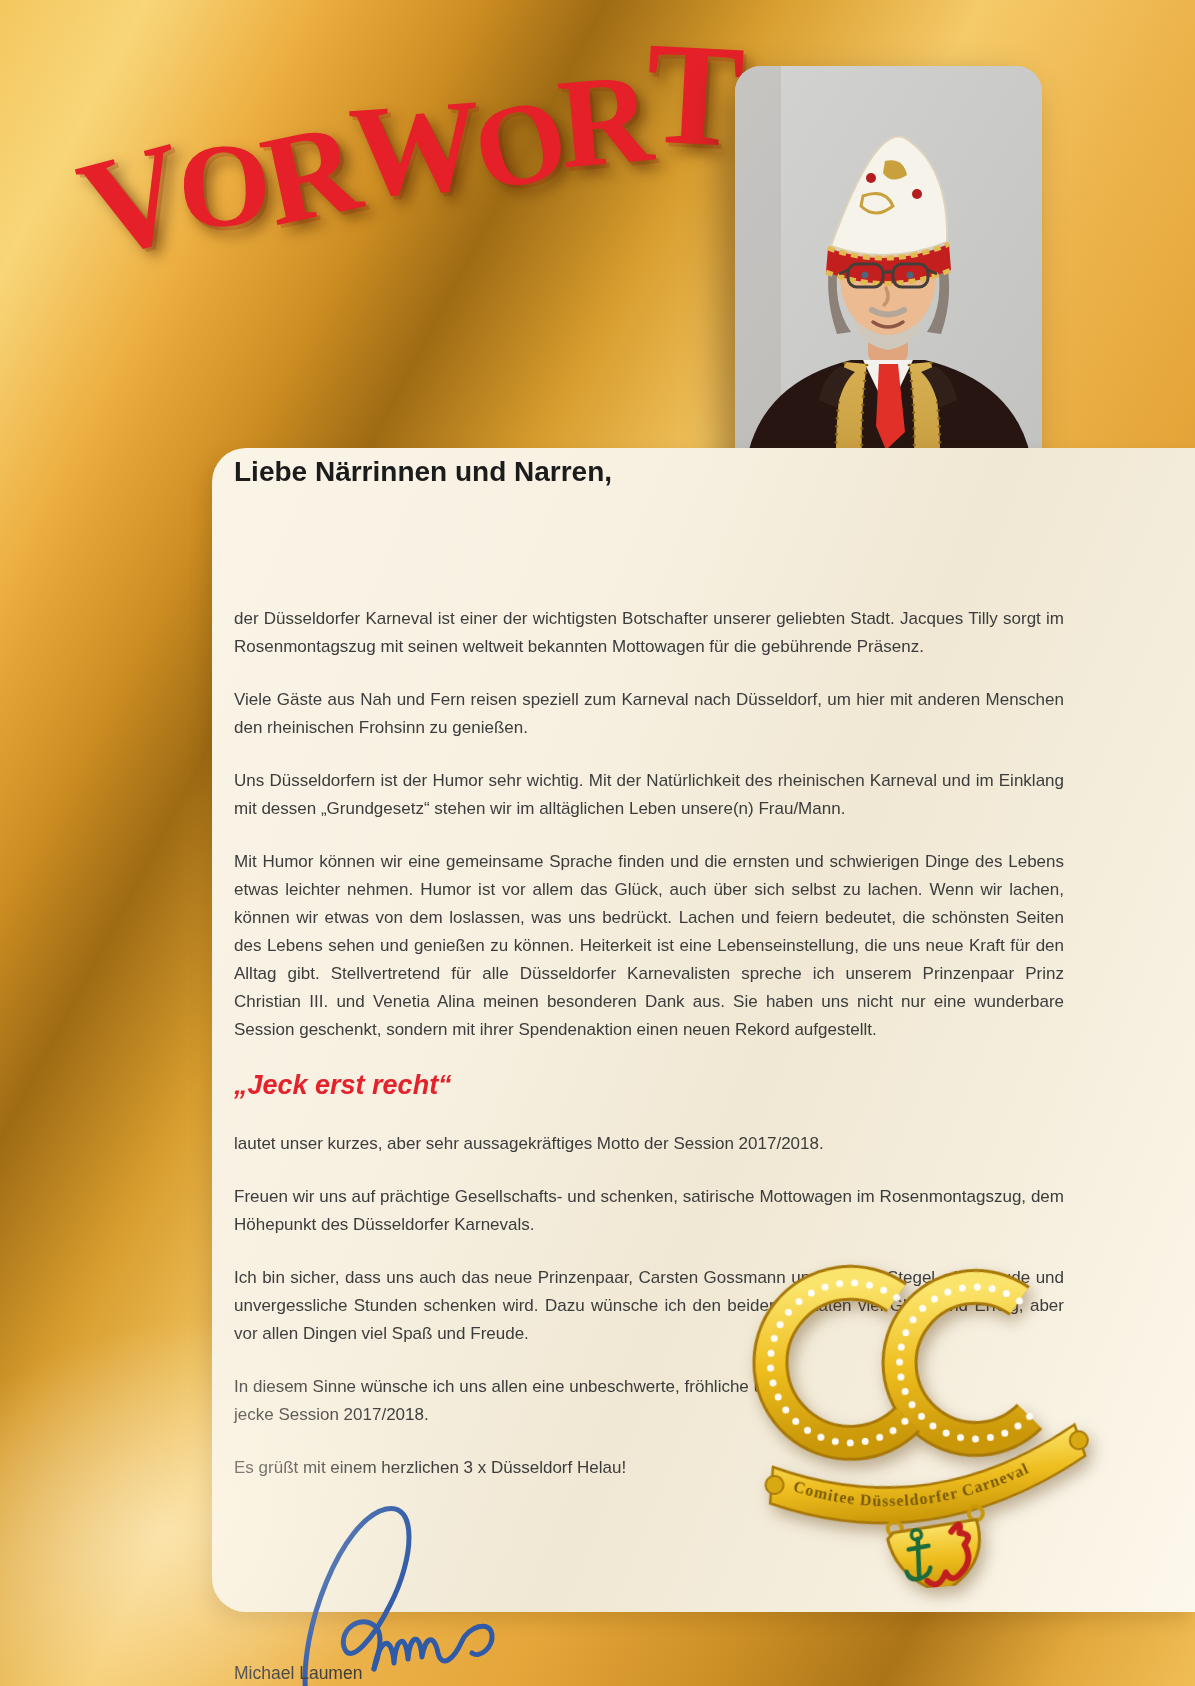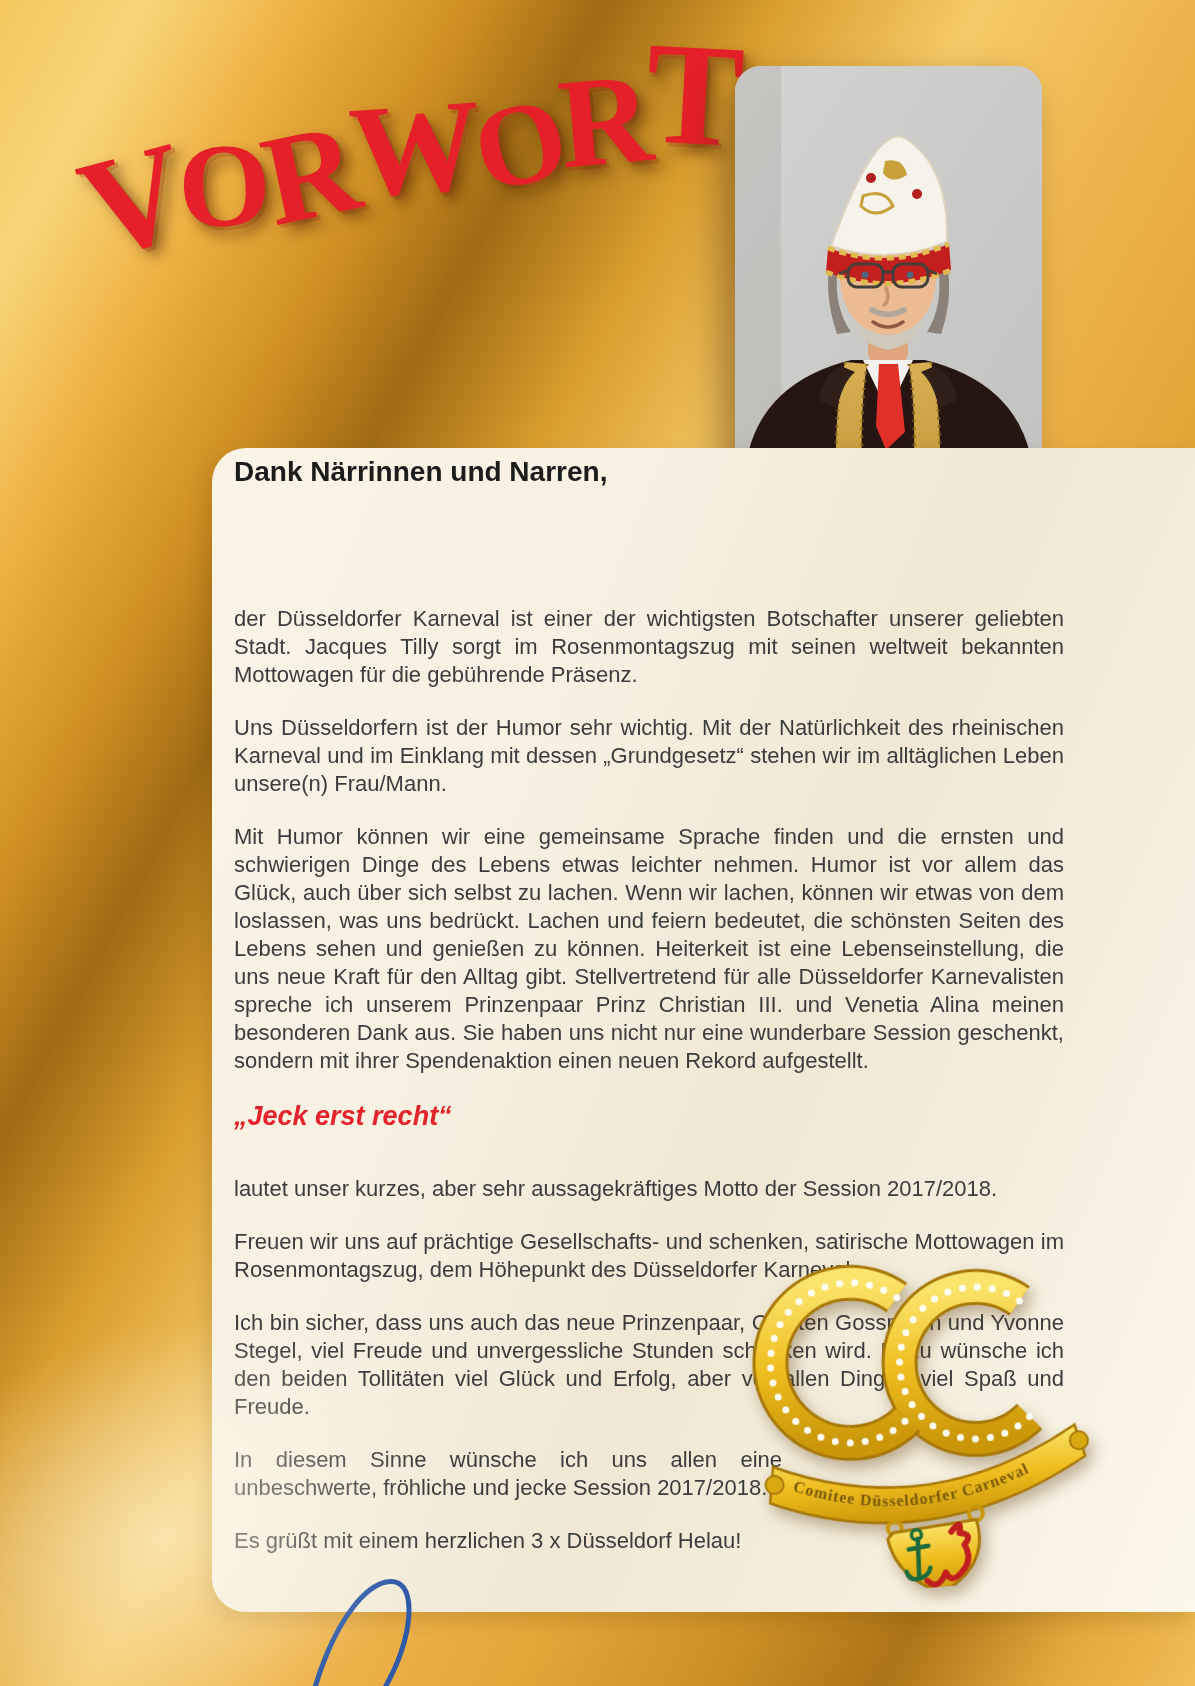--- a/index.html
+++ b/index.html
@@ -153,7 +153,7 @@
 
   <div class="panel" data-interactable="false">
     <div class="panel-inner">
-      <h2 class="salutation" data-interactable="false">Dank Närrinnen und Narren,</h2>
+      <h2 class="salutation" data-interactable="false">Liebe Närrinnen und Narren,</h2>
 
       <div class="body-text" data-interactable="false">
         <p data-interactable="false">der Düsseldorfer Karneval ist einer der wichtigsten Botschafter unserer geliebten Stadt. Jacques Tilly sorgt im Rosenmontagszug mit seinen weltweit bekannten Mottowagen für die gebührende Präsenz.</p>

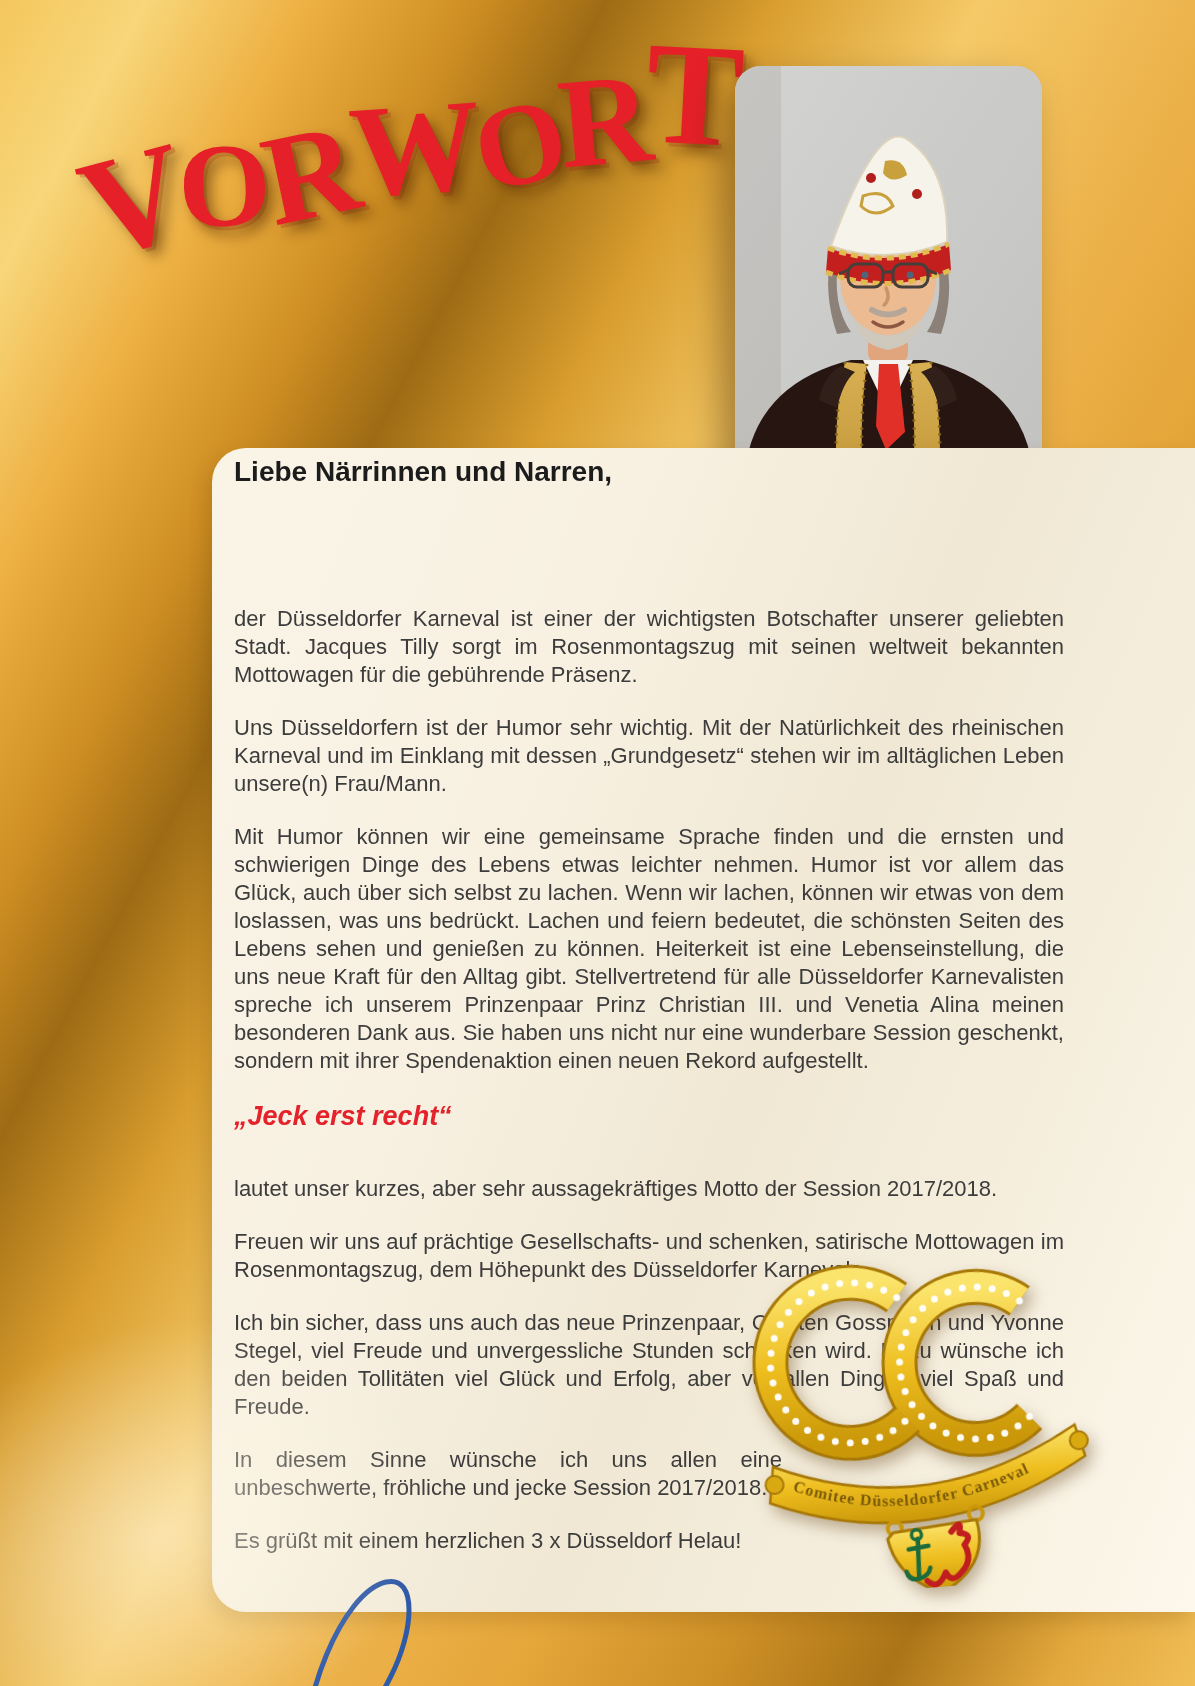--- a/index.html
+++ b/index.html
@@ -56,7 +56,7 @@
     font-size:28px; font-weight:bold; color:#1c1c1c; margin:0 0 115px 0; line-height:1.3;
   }
   .body-text p{
-    margin:0 0 25px 0; font-size:22px; line-height:28px; color:#3c3c3c;
+    margin:0 0 25px 0; font-size:17px; line-height:28px; color:#3c3c3c;
     text-align:justify;
   }
   .motto{

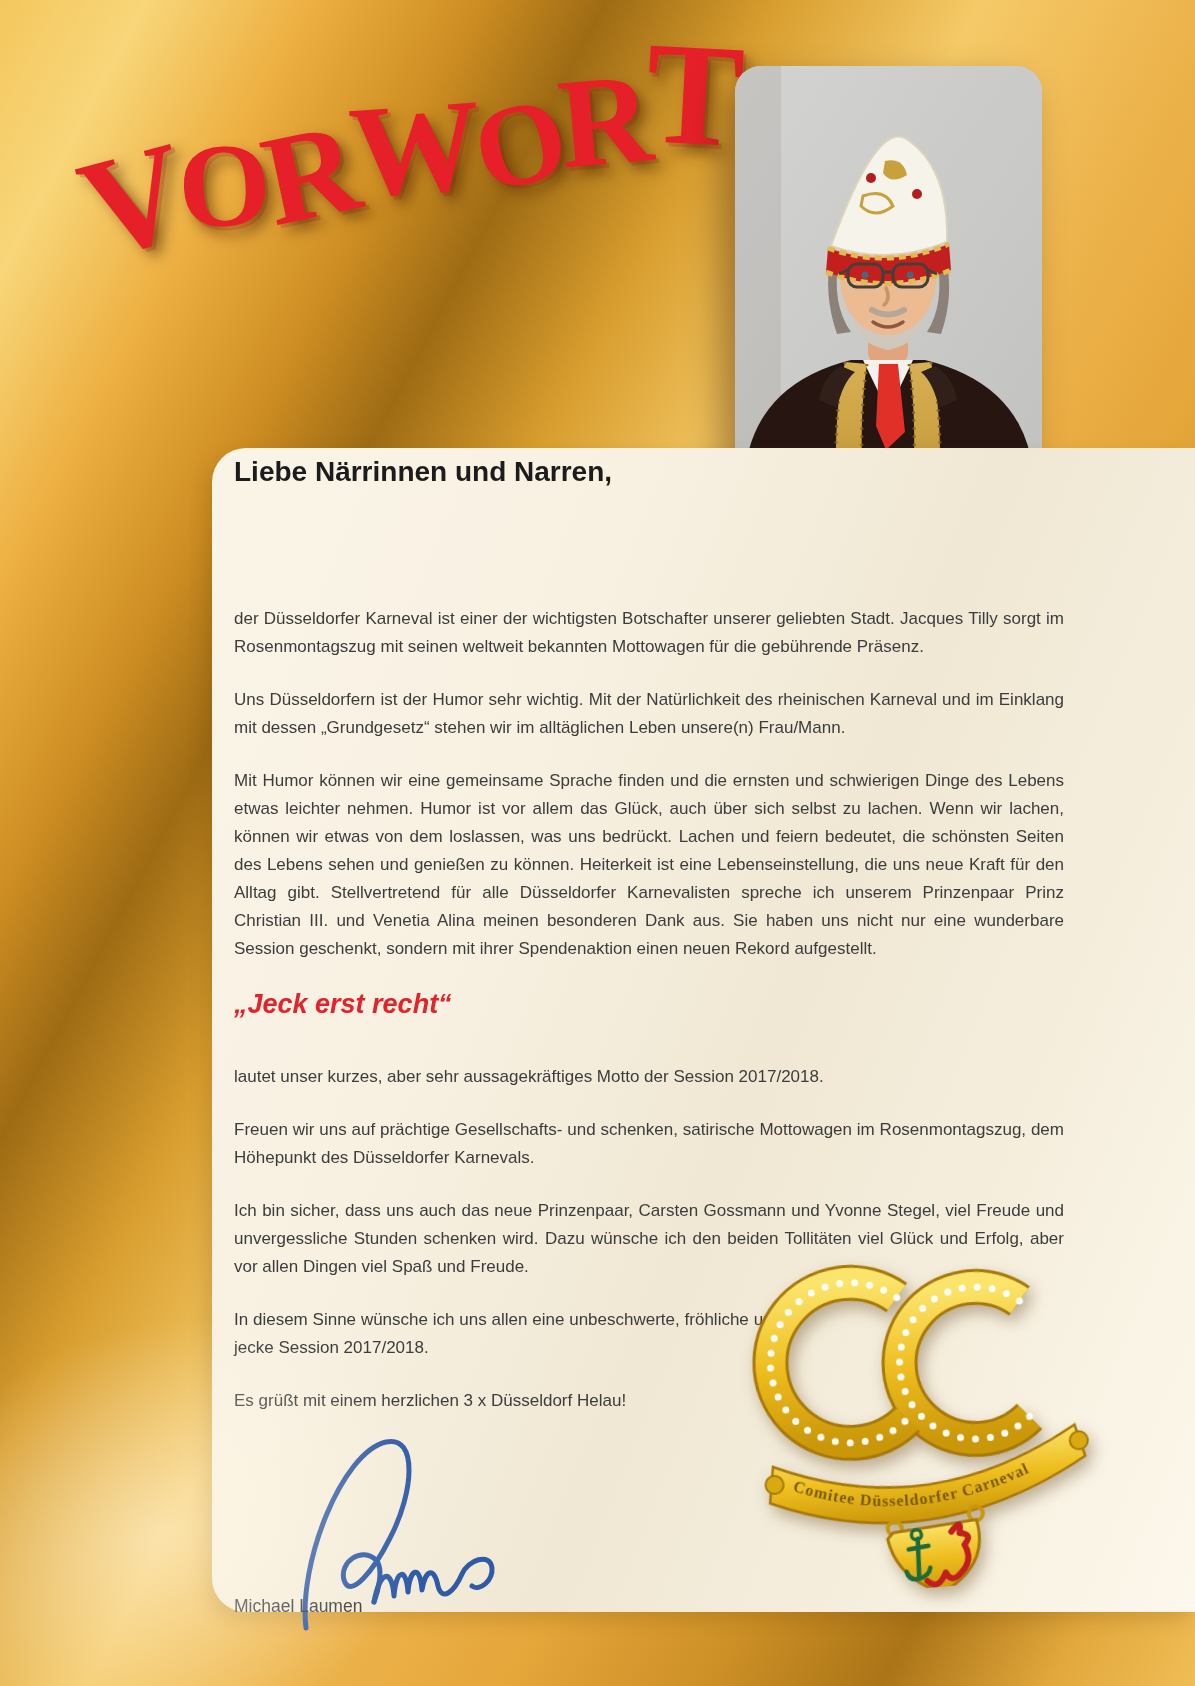--- a/index.html
+++ b/index.html
@@ -157,6 +157,7 @@
 
       <div class="body-text" data-interactable="false">
         <p data-interactable="false">der Düsseldorfer Karneval ist einer der wichtigsten Botschafter unserer geliebten Stadt. Jacques Tilly sorgt im Rosenmontagszug mit seinen weltweit bekannten Mottowagen für die gebührende Präsenz.</p>
+        <p data-interactable="false">Viele Gäste aus Nah und Fern reisen speziell zum Karneval nach Düsseldorf, um hier mit anderen Menschen den rheinischen Frohsinn zu genießen.</p>
         <p data-interactable="false">Uns Düsseldorfern ist der Humor sehr wichtig. Mit der Natürlichkeit des rheinischen Karneval und im Einklang mit dessen „Grundgesetz“ stehen wir im alltäglichen Leben unsere(n) Frau/Mann.</p>
         <p data-interactable="false">Mit Humor können wir eine gemeinsame Sprache finden und die ernsten und schwierigen Dinge des Lebens etwas leichter nehmen. Humor ist vor allem das Glück, auch über sich selbst zu lachen. Wenn wir lachen, können wir etwas von dem loslassen, was uns bedrückt. Lachen und feiern bedeutet, die schönsten Seiten des Lebens sehen und genießen zu können. Heiterkeit ist eine Lebenseinstellung, die uns neue Kraft für den Alltag gibt. Stellvertretend für alle Düsseldorfer Karnevalisten spreche ich unserem Prinzenpaar Prinz Christian III. und Venetia Alina meinen besonderen Dank aus. Sie haben uns nicht nur eine wunderbare Session geschenkt, sondern mit ihrer Spendenaktion einen neuen Rekord aufgestellt.</p>
 

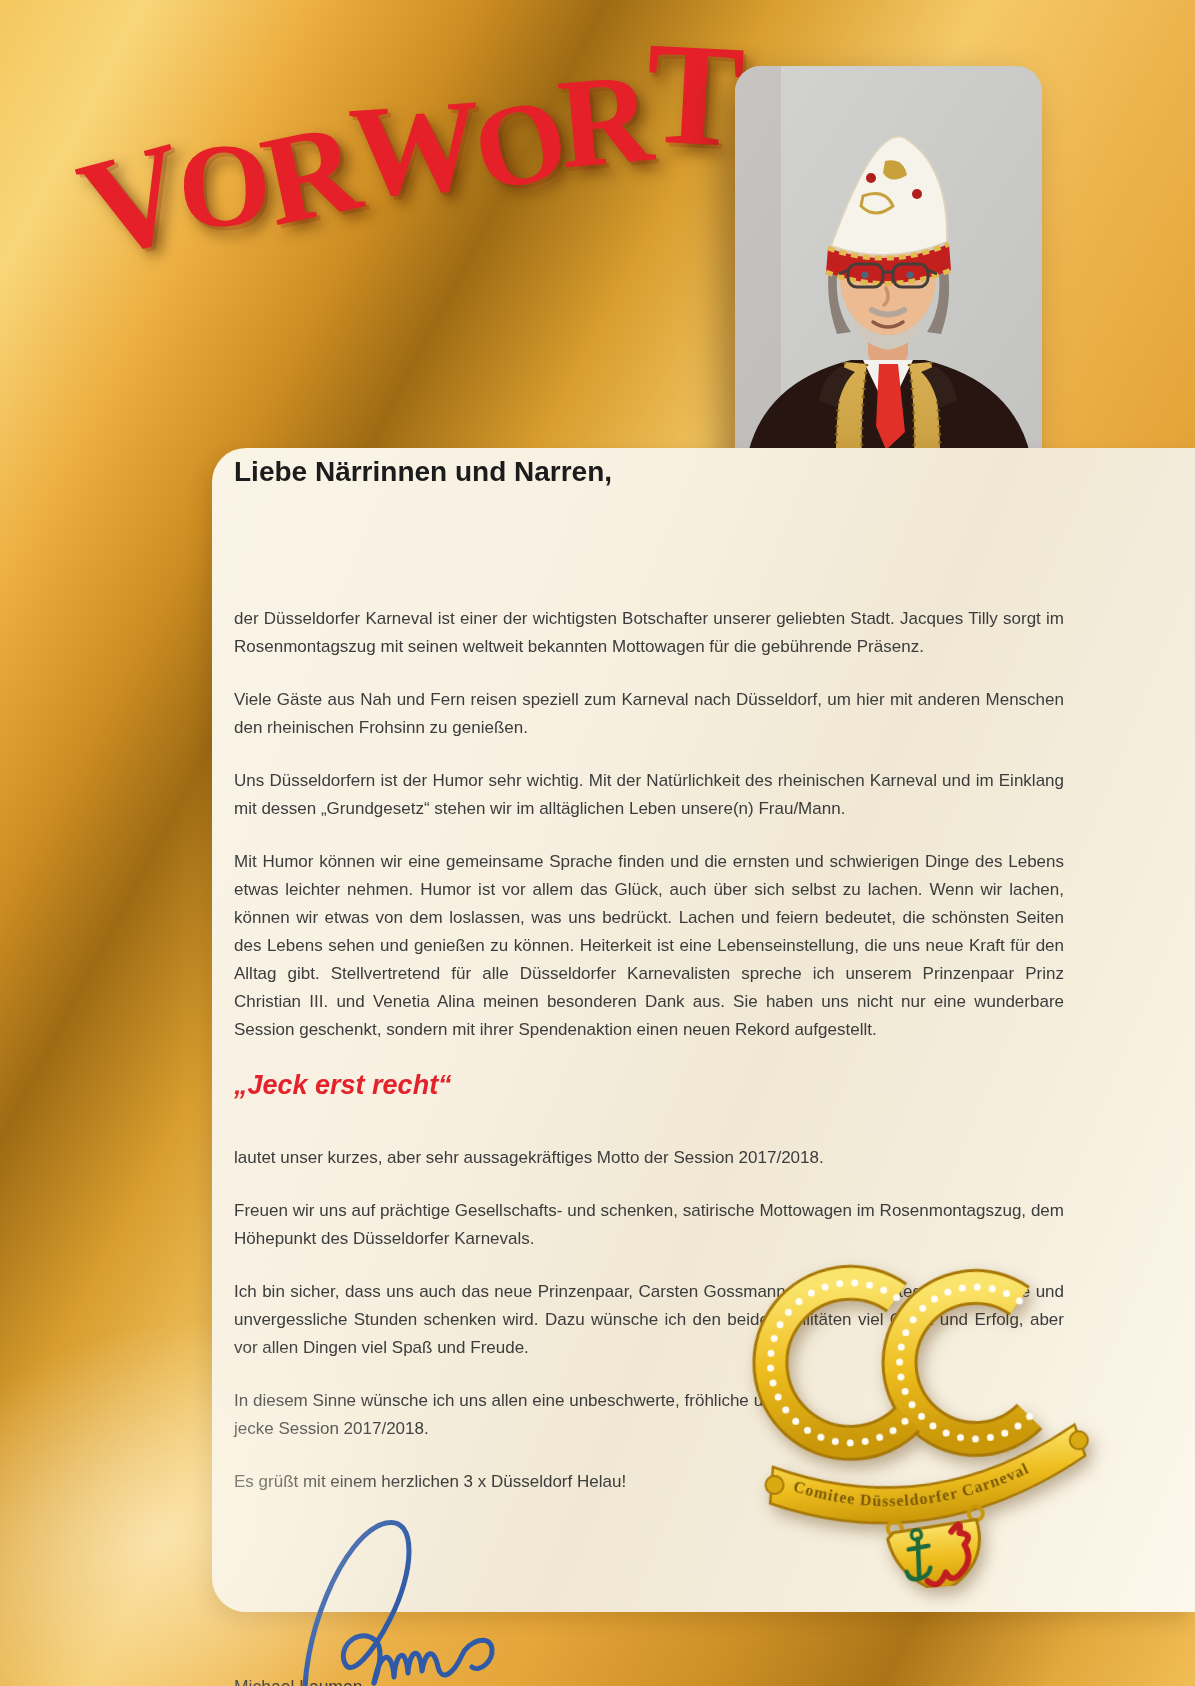--- a/index.html
+++ b/index.html
@@ -61,7 +61,7 @@
   }
   .motto{
     color:#e4222b; font-size:27px; font-weight:bold; font-style:italic;
-    margin:12px 0 42px 0; line-height:1.2;
+    margin:12px 0 28px 0; line-height:1.2;
   }
   .narrow{ max-width:548px; }
   .signature-block{ margin-top:10px; height:178px; position:relative; }

